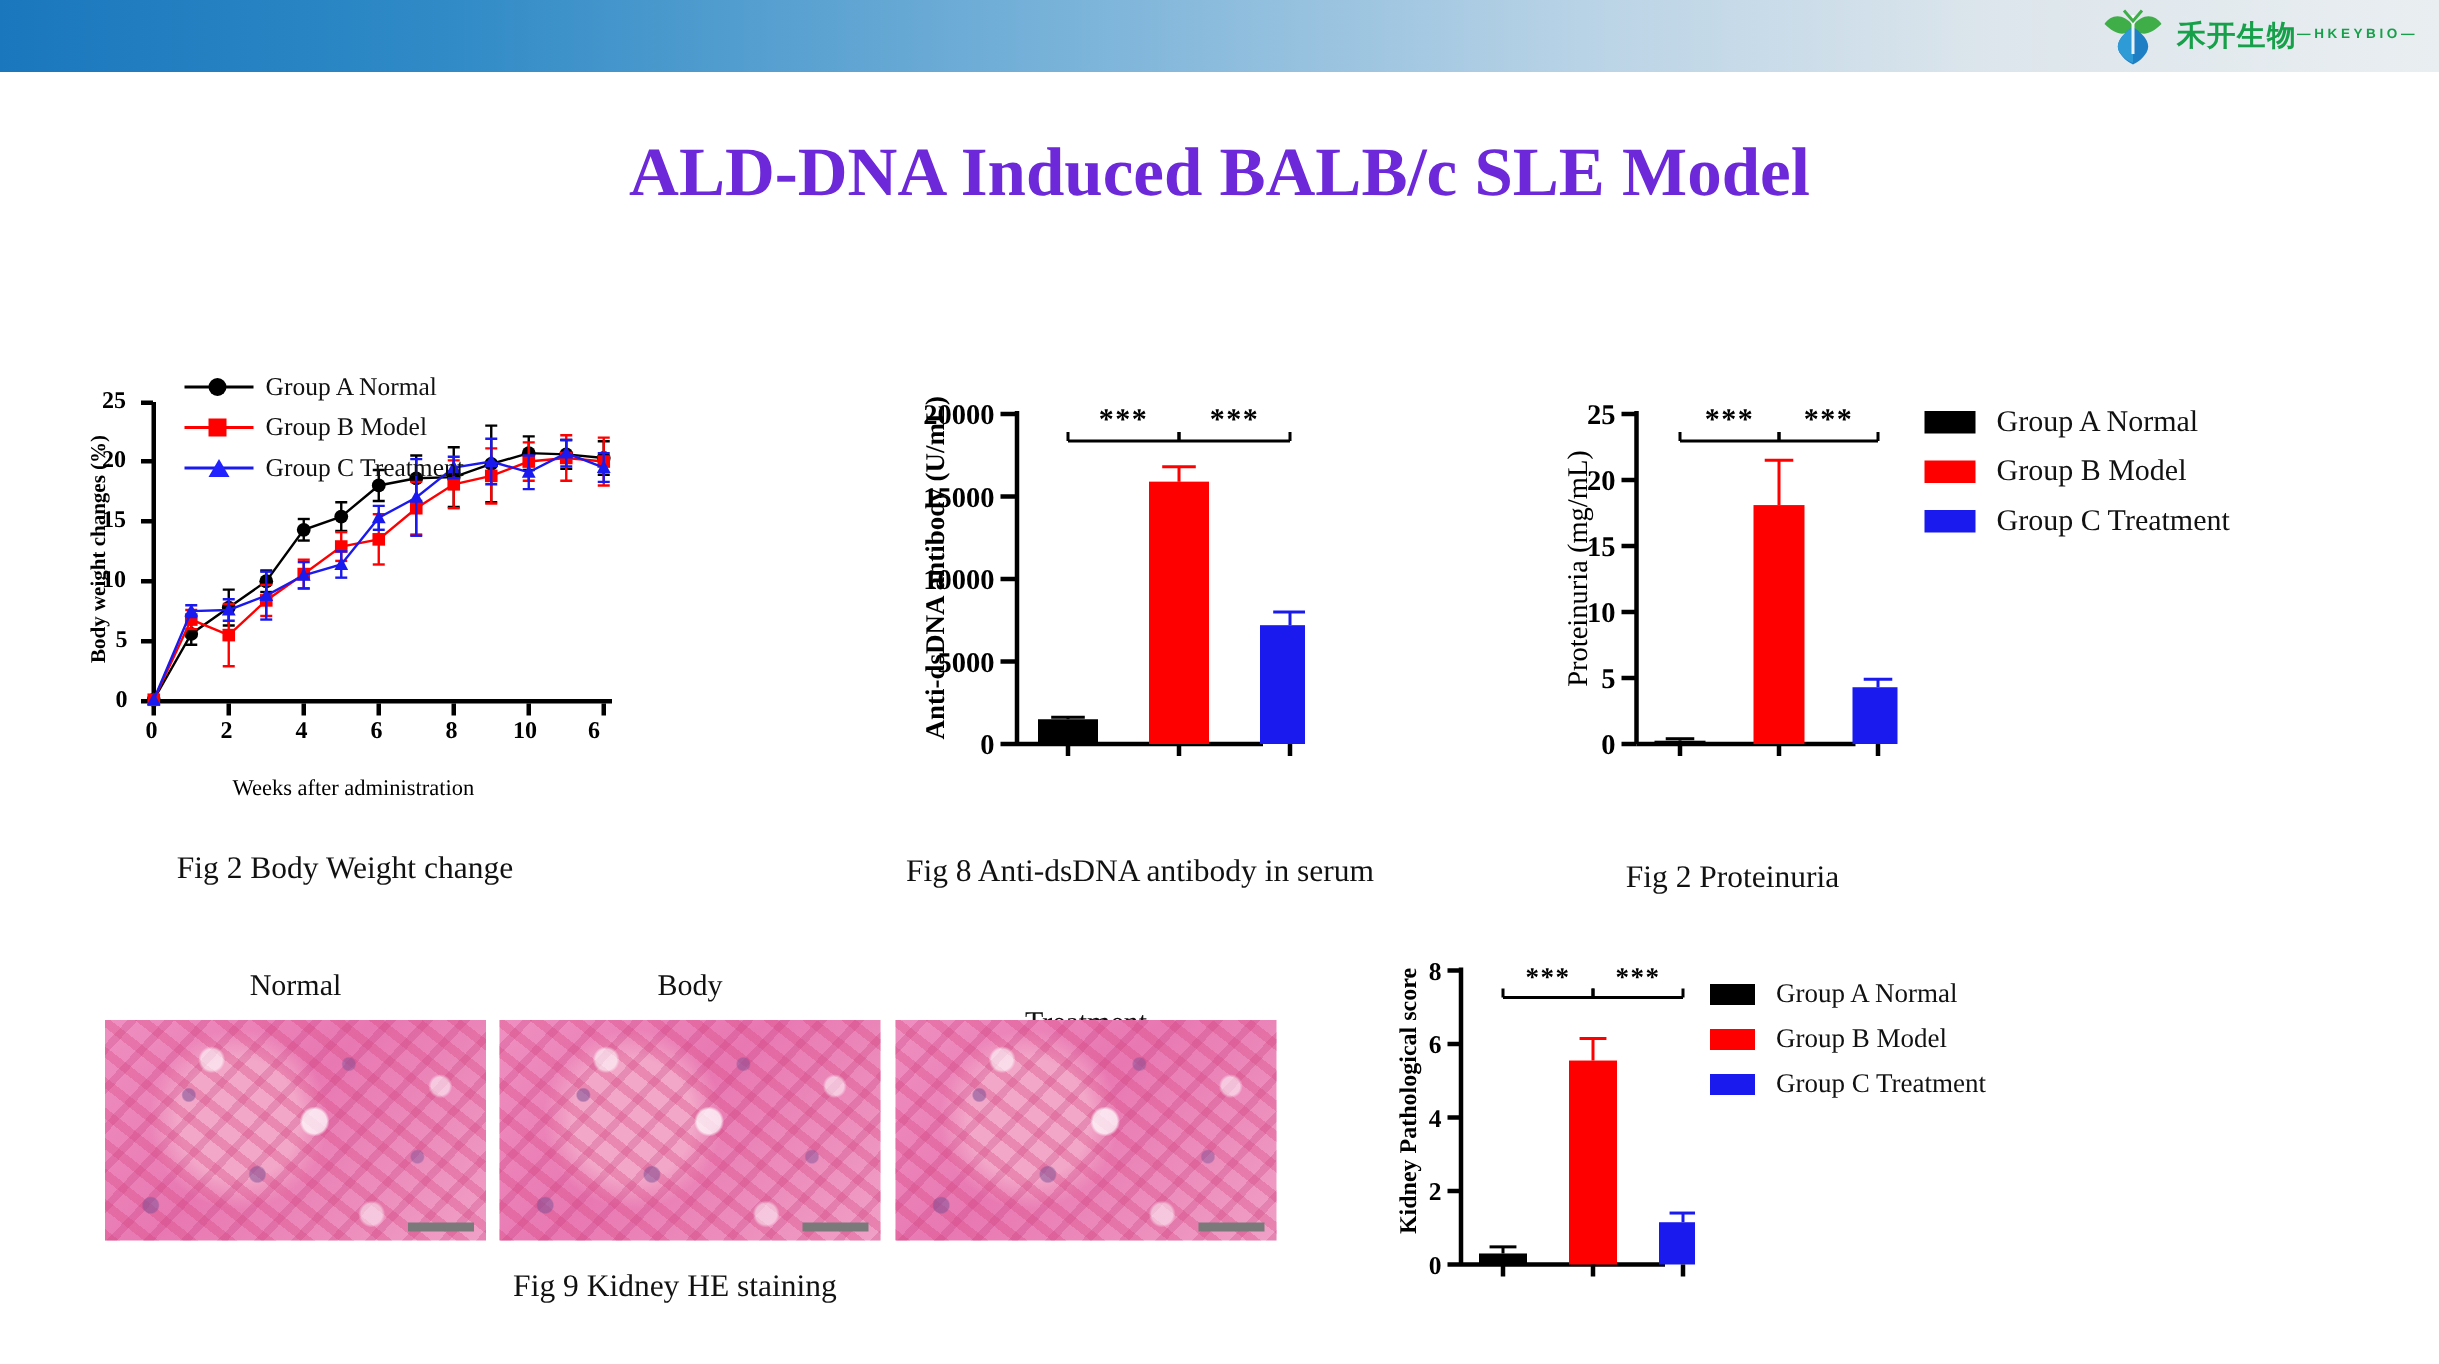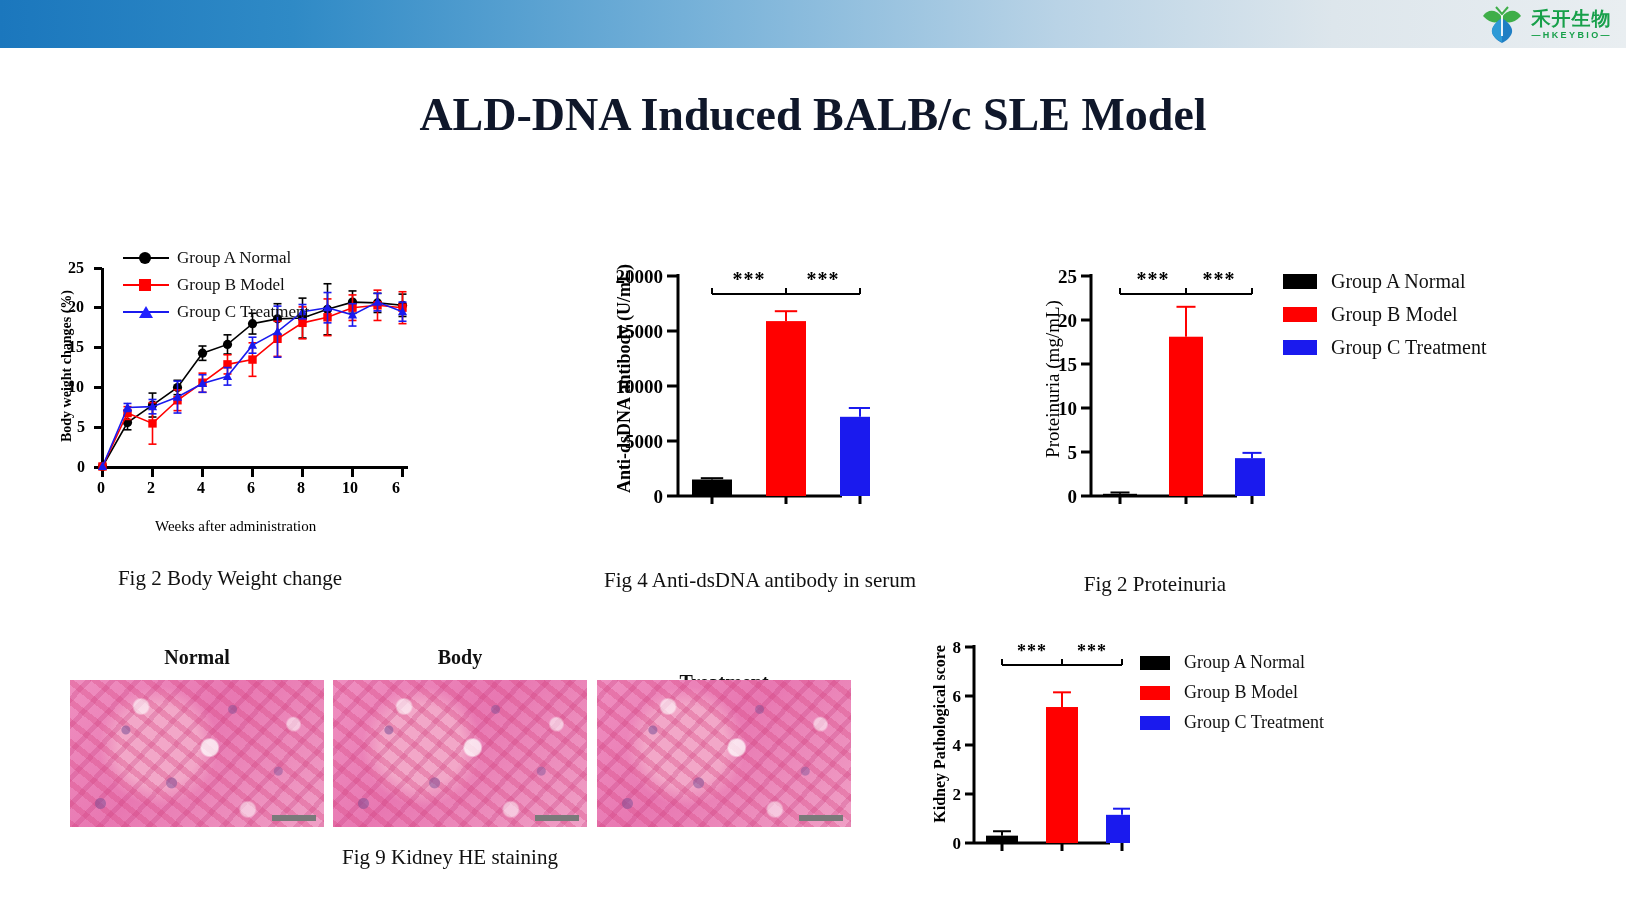--- a/index.html
+++ b/index.html
@@ -22,7 +22,7 @@
     display:flex; align-items:center; gap:8px;
   }
   .logo-mark{ width:42px; height:40px; position:relative; }
-  .logo-text{ display:flex; flex-direction:column; line-height:1; }
+  .logo-text{ display:flex; flex-direction:row; line-height:1; }
   .logo-cn{
     font-family:"DejaVu Sans", sans-serif;
     font-size:19px; font-weight:700; color:#17a04a; letter-spacing:1px;

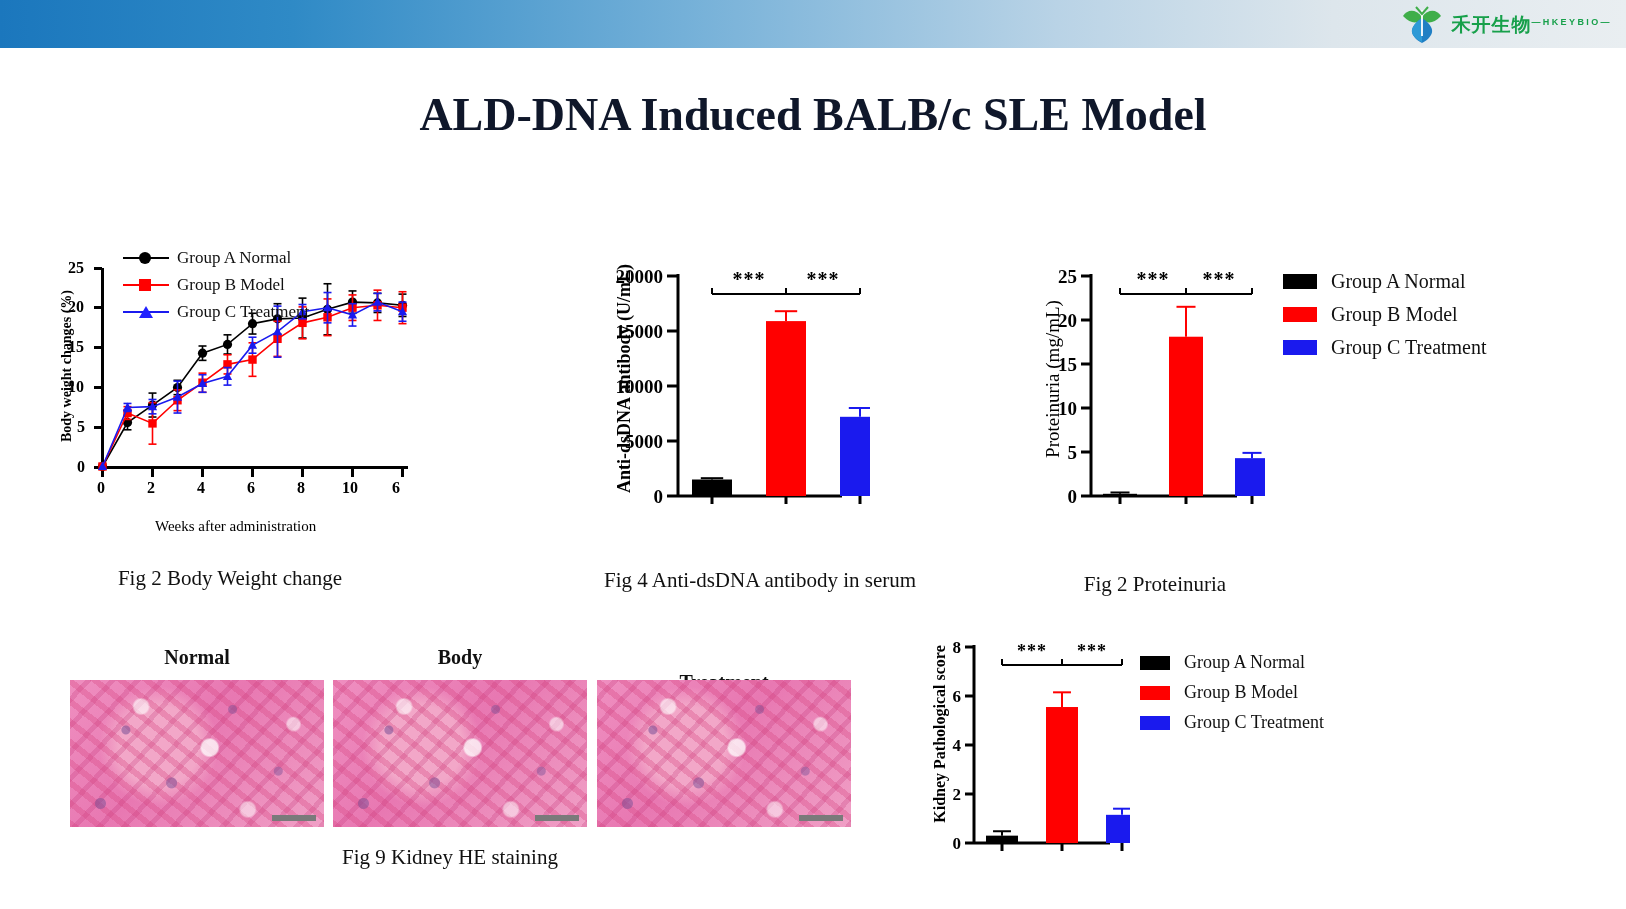--- a/index.html
+++ b/index.html
@@ -37,7 +37,7 @@
   .title{
     position:absolute; left:0; top:88px; width:1626px;
     text-align:center;
-    font-size:46px; font-weight:bold; color:#0f172a;
+    font-size:46px; font-weight:bold; color:#6d28d9;
     font-family:"Liberation Serif", serif;
     letter-spacing:0px;
   }

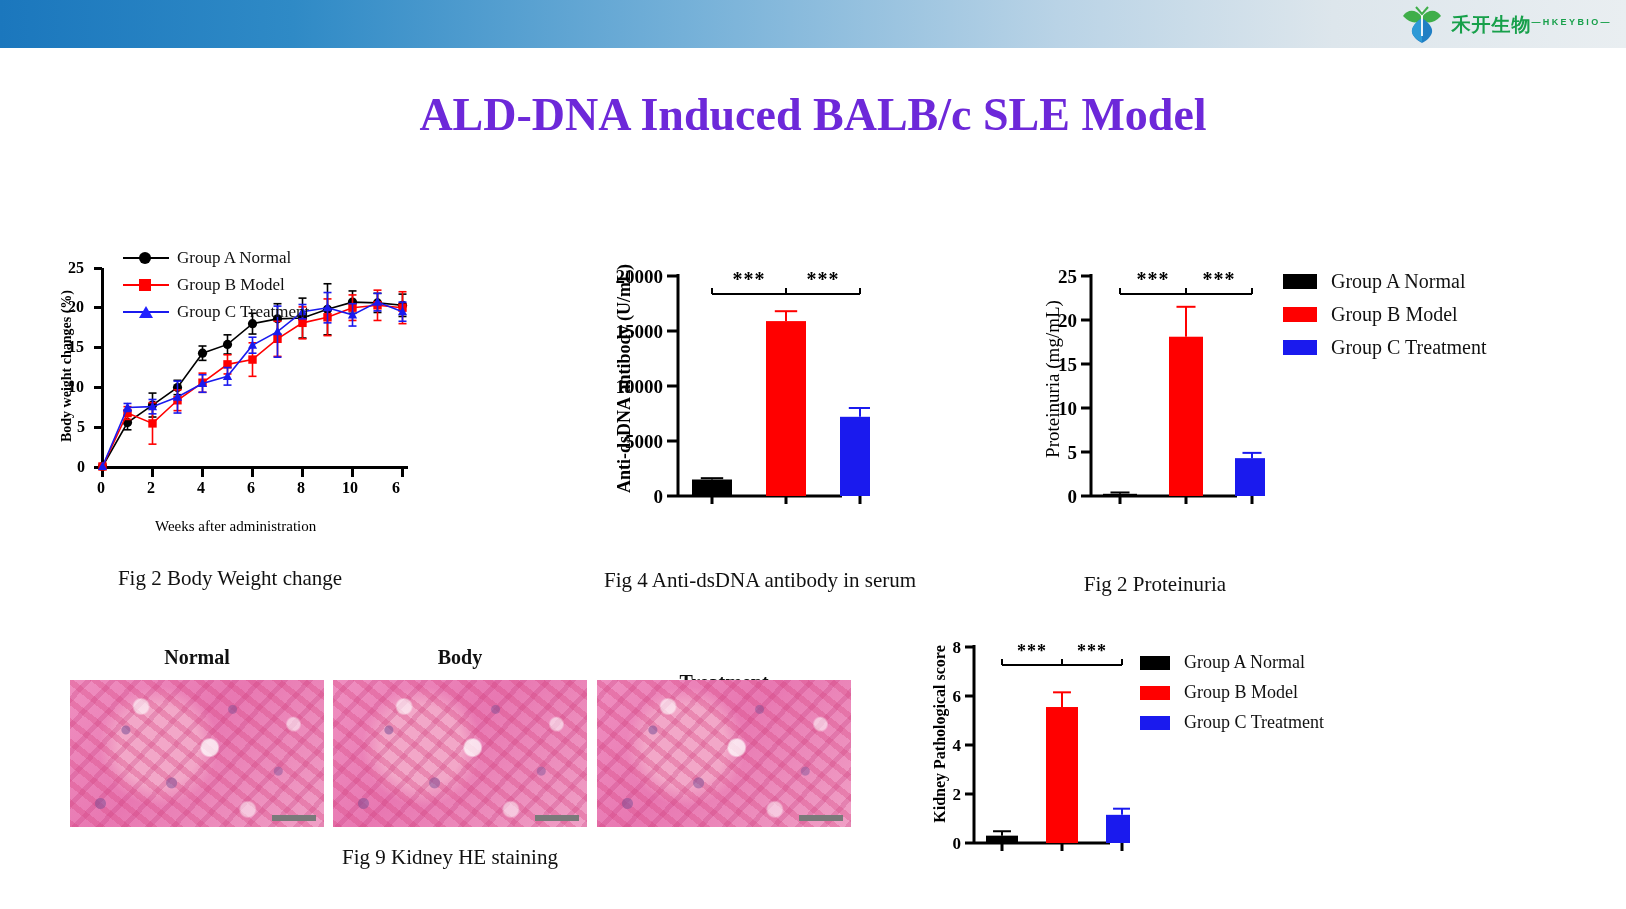--- a/index.html
+++ b/index.html
@@ -390,7 +390,7 @@
       <text x="243" y="36" text-anchor="middle" font-family="&quot;Liberation Serif&quot;, serif" font-size="20" font-weight="bold" fill="#000" letter-spacing="1">***</text>
     </svg>
 </div>
-<div class="caption" style="left:560px; top:568px; width:400px;">Fig 4 Anti-dsDNA antibody in serum</div>
+<div class="caption" style="left:560px; top:568px; width:400px;">Fig 8 Anti-dsDNA antibody in serum</div>
 
 <div class="fig" style="left:1015px; top:250px; width:250px; height:275px;">
   <div class="axistitle" style="left:-62px; top:118px; transform:rotate(-90deg); font-size:19px; font-weight:normal; width:200px; text-align:center;">Proteinuria (mg/mL)</div>

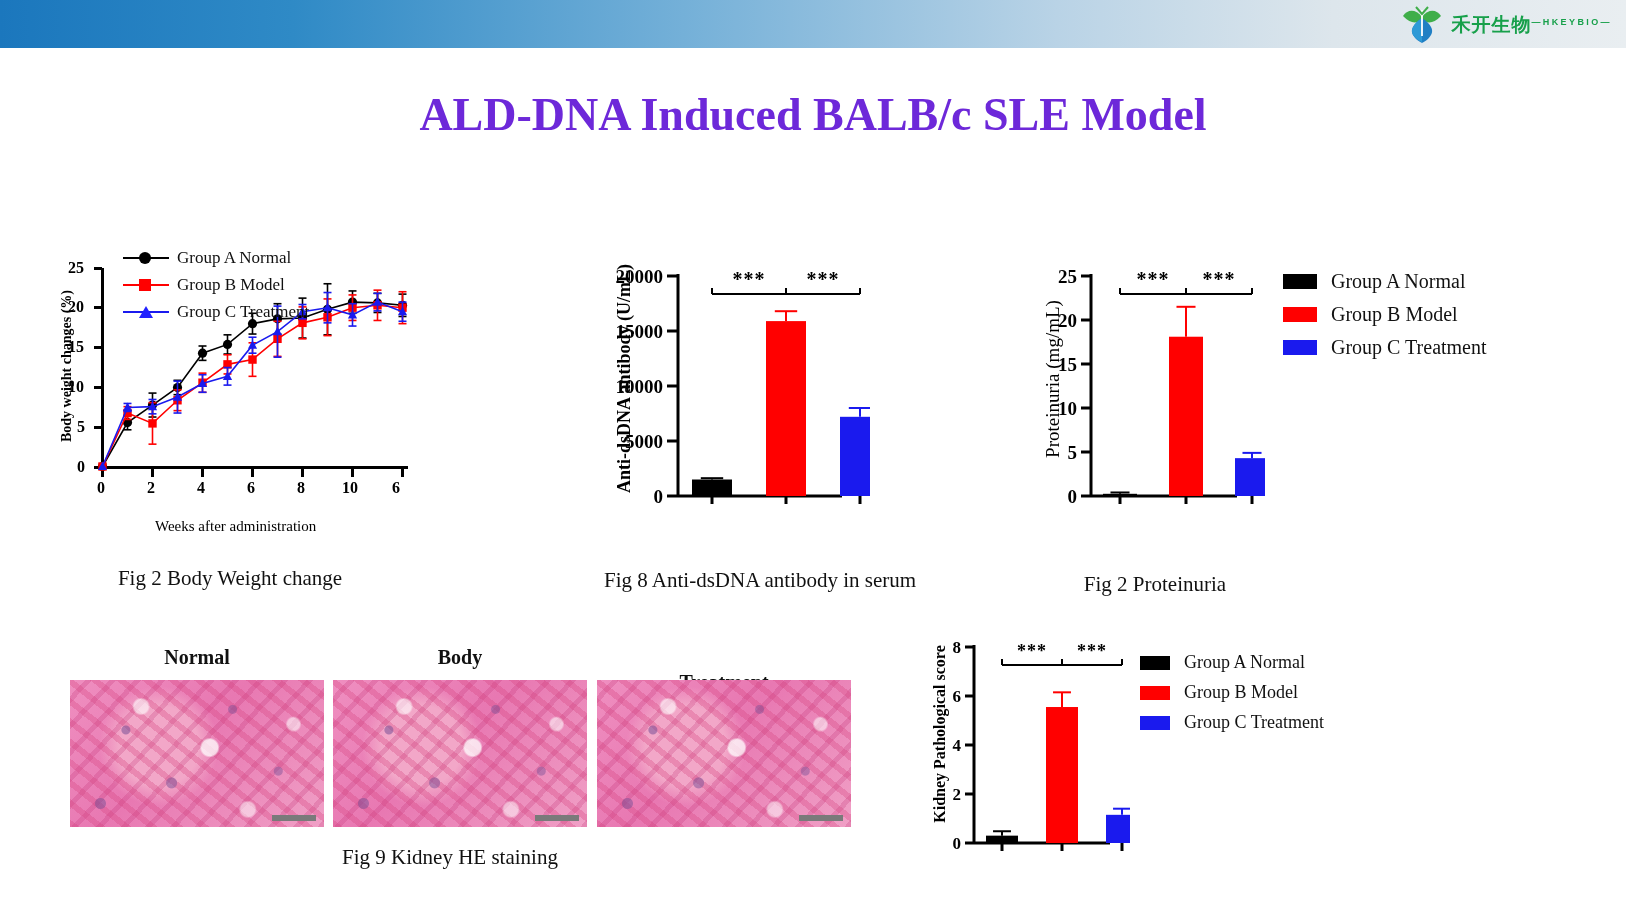--- a/index.html
+++ b/index.html
@@ -108,7 +108,7 @@
   }
   .histo-label{
     position:absolute; text-align:center; width:254px;
-    font-size:20px; color:#111; font-family:"Liberation Serif", serif;font-weight:bold;
+    font-size:20px; color:#111; font-family:"Liberation Serif", serif;
   }
 </style>
 </head>

